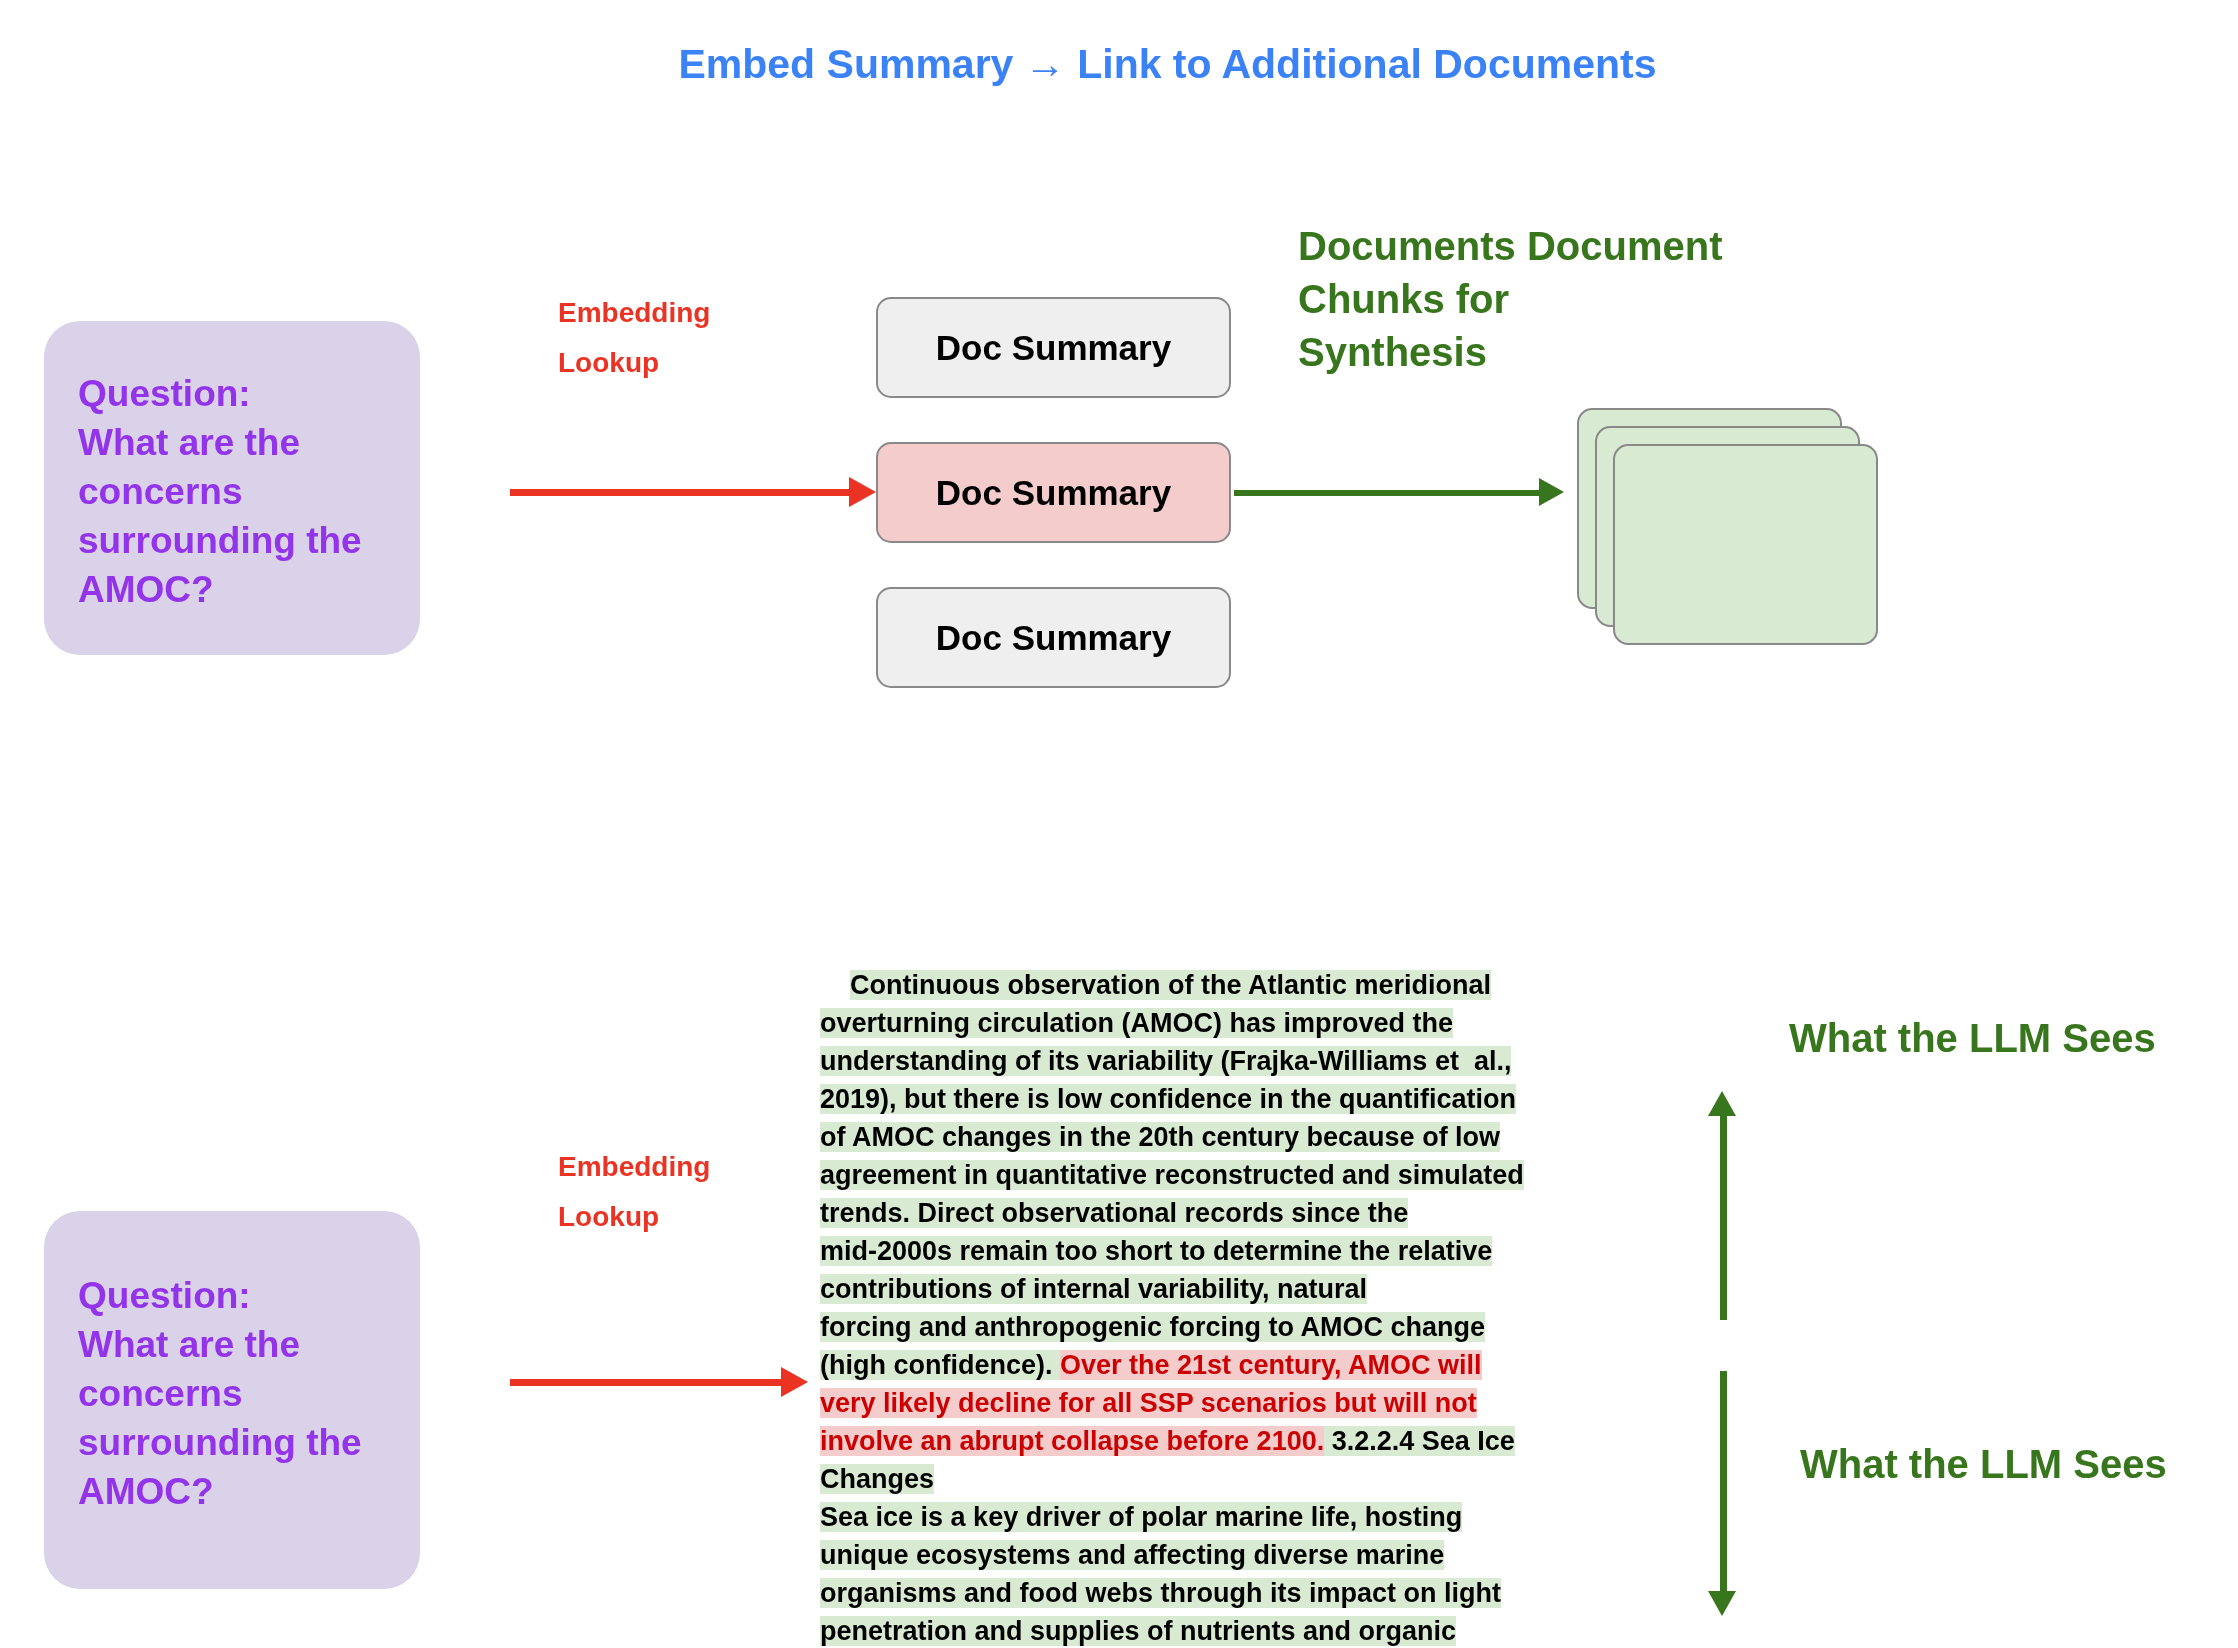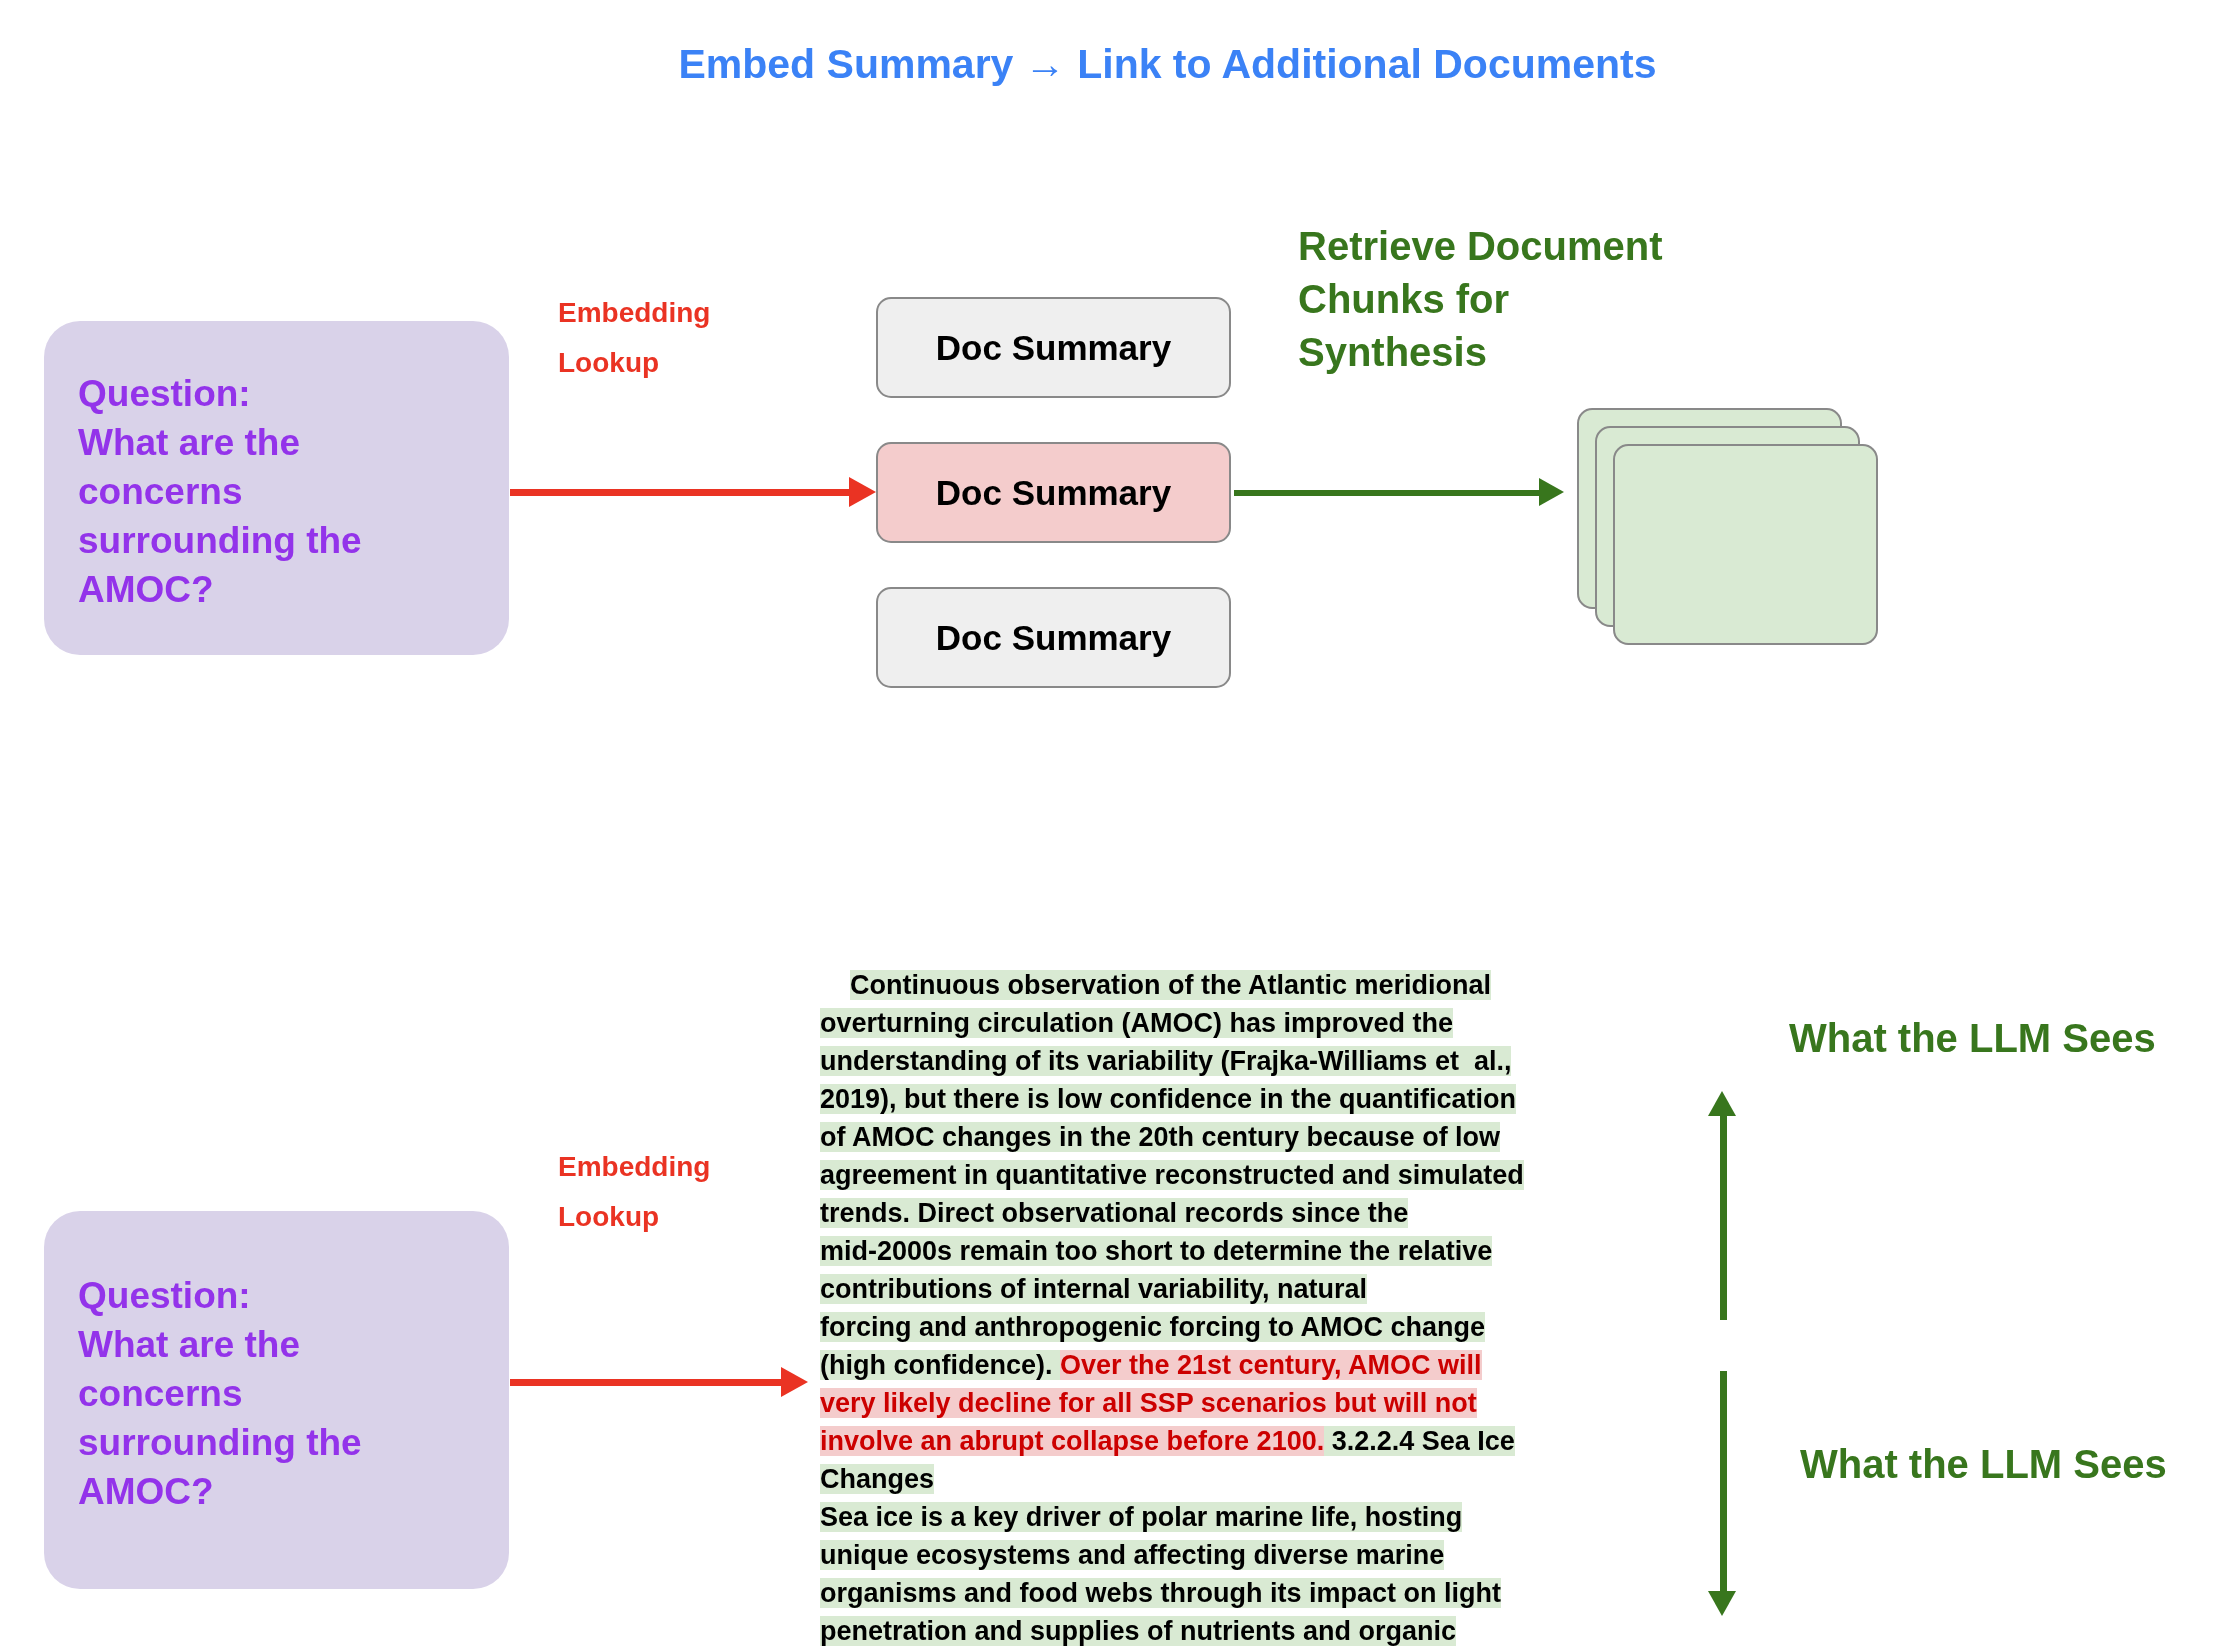--- a/index.html
+++ b/index.html
@@ -158,7 +158,7 @@
   <div class="doc-box doc-box-2">Doc Summary</div>
   <div class="doc-box doc-box-3">Doc Summary</div>
 
-  <div class="retrieve-label">Retrieve Document
+  <div class="retrieve-label">Documents Document
 Chunks for
 Synthesis</div>
 

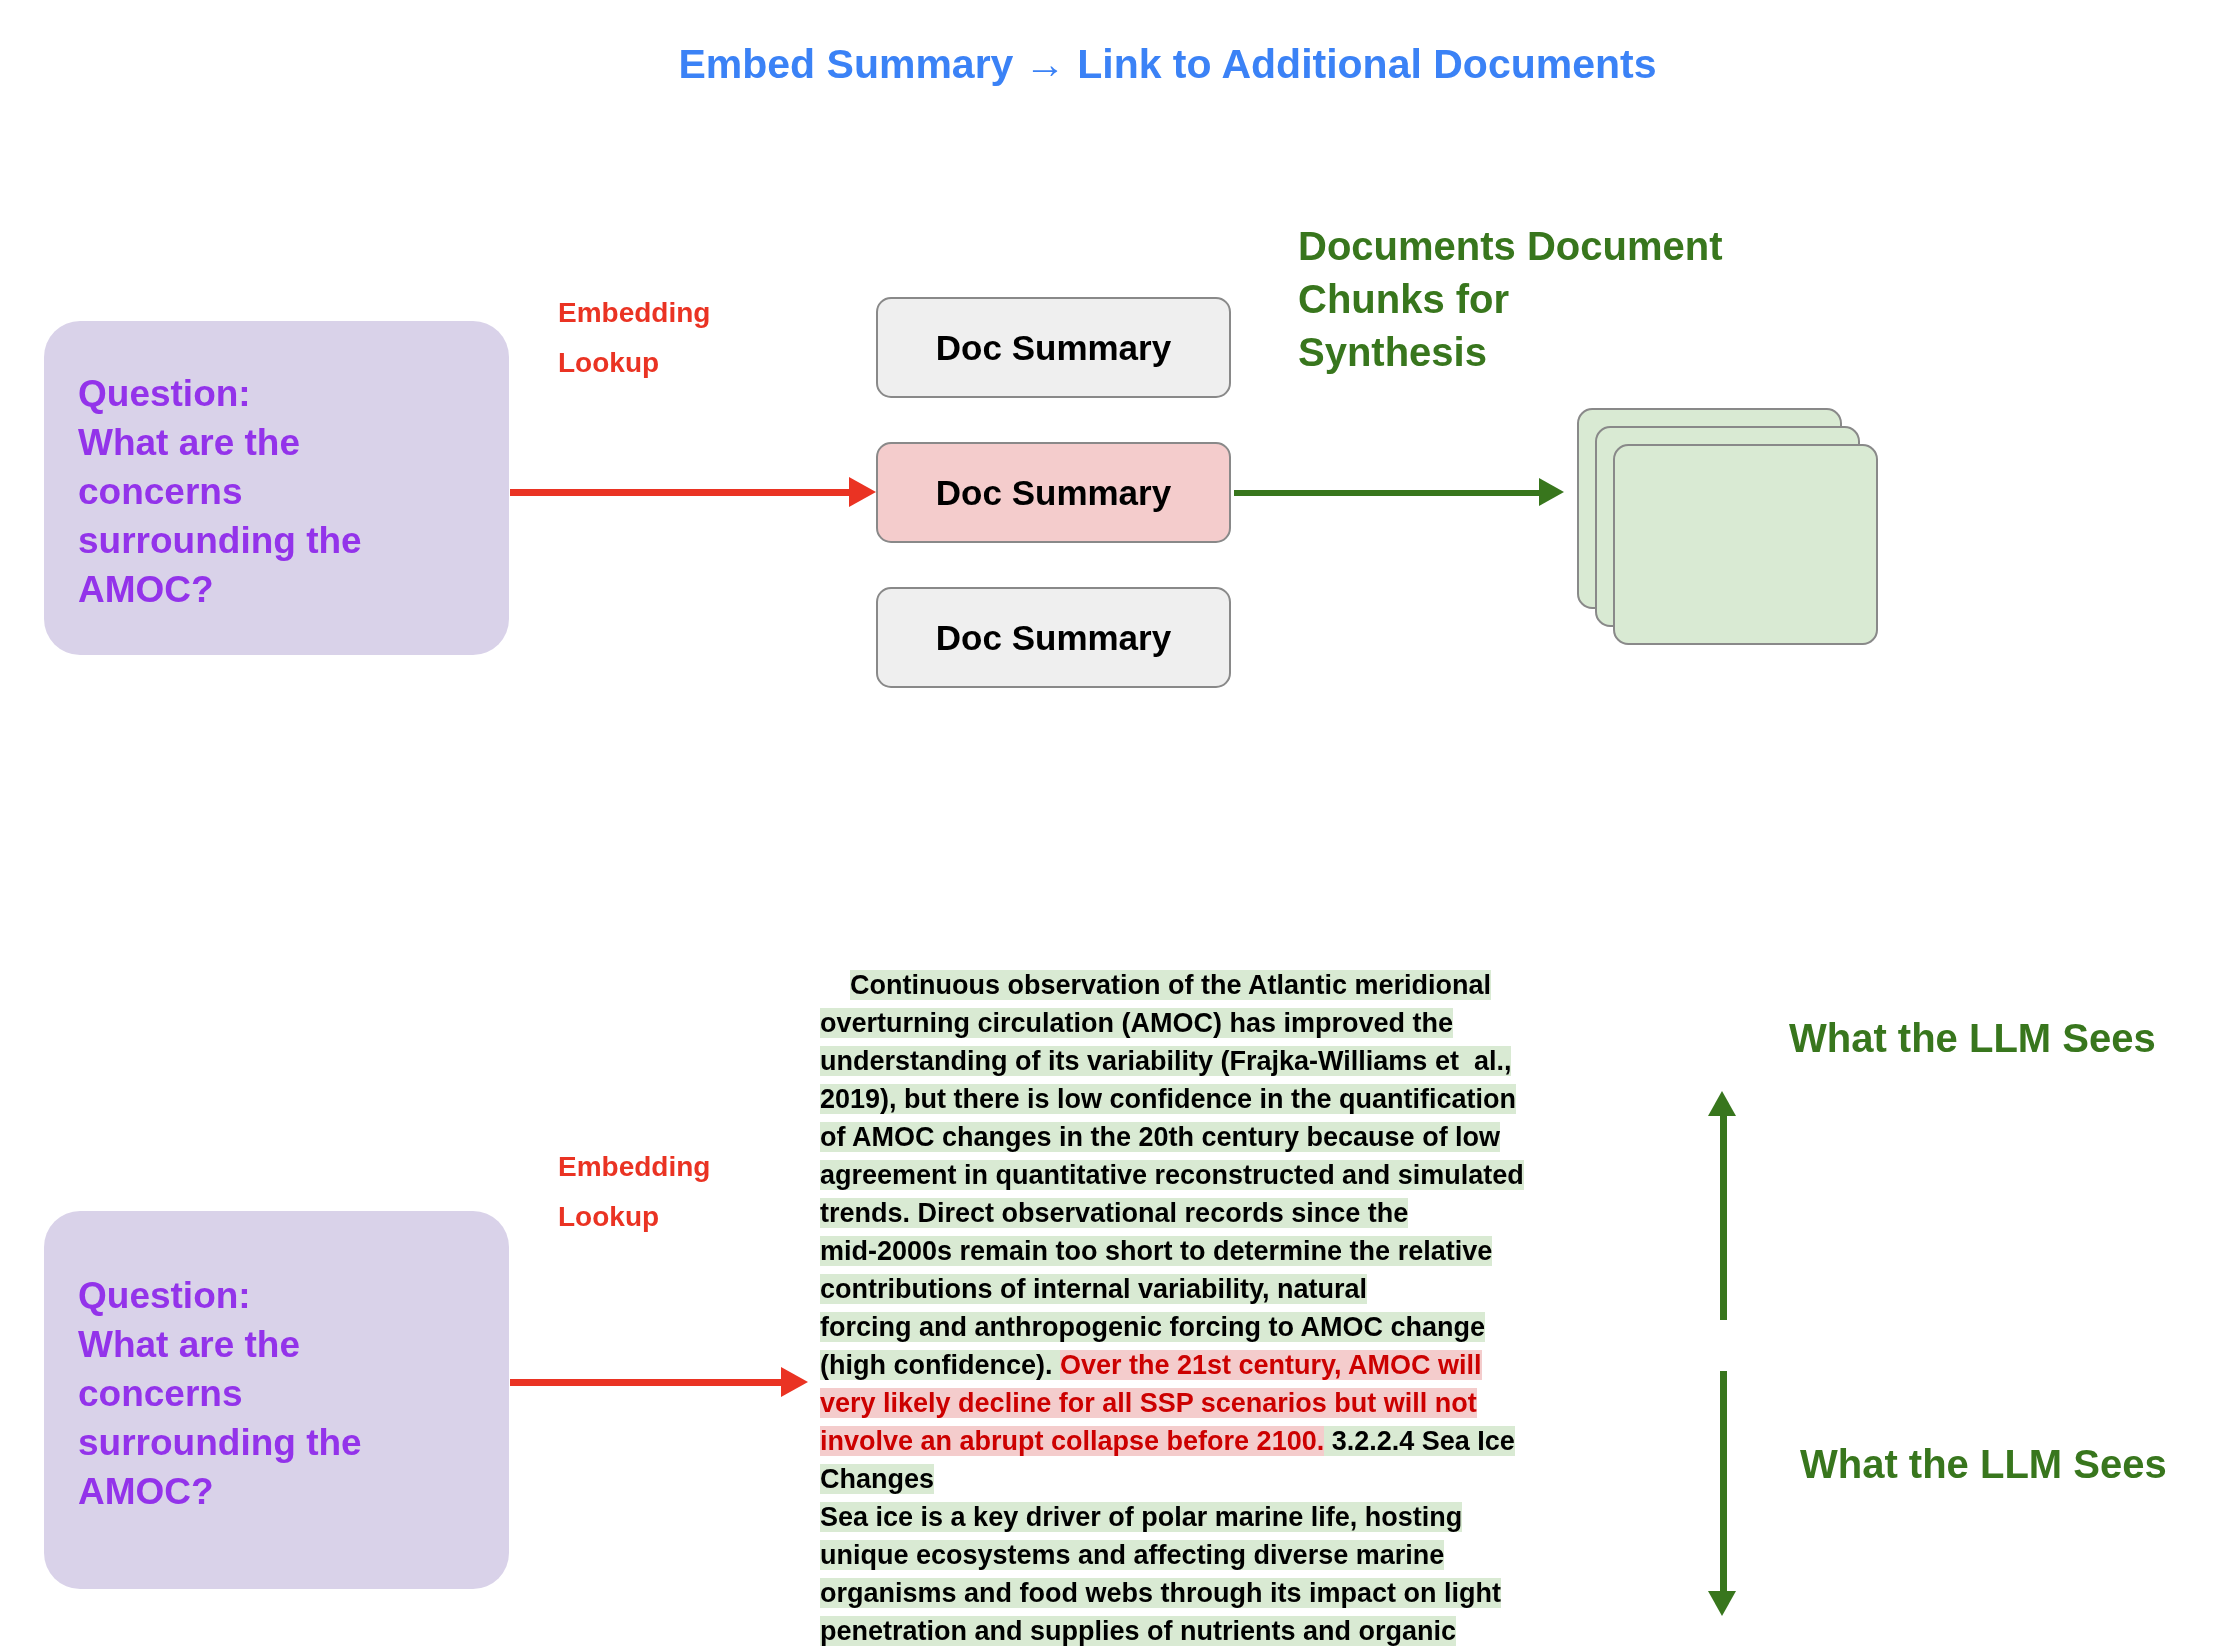--- a/index.html
+++ b/index.html
@@ -23,7 +23,7 @@
 
   
   .question-box {
-    position:absolute; left:44px; width:465px;
+    position:absolute; left:44px; width:376px;
     background:#d9d2e9;
     border-radius:36px;
     color:#9333ea;

